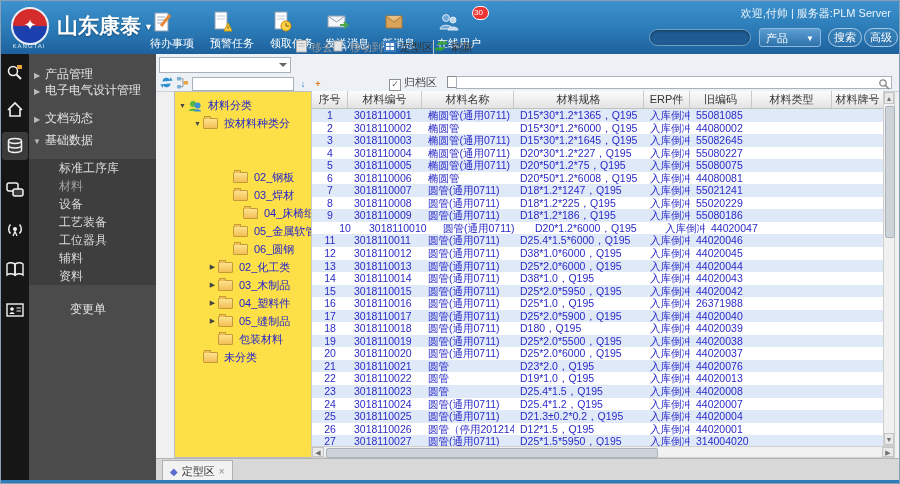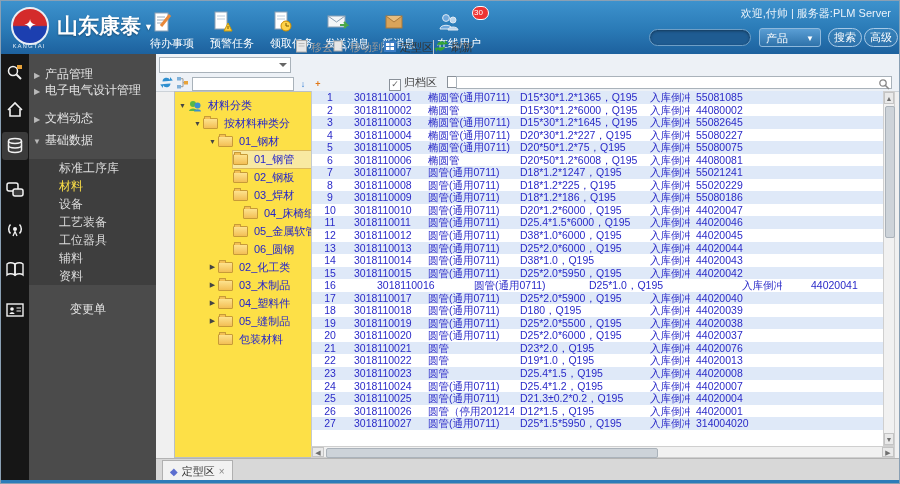--- a/index.html
+++ b/index.html
@@ -388,6 +388,16 @@
     </div>
 
   <div class="abs tblwrap">
+    <div class="thead" id="thead" style="grid-template-columns: 36px 74px 92px 130px 46px 62px 80px 52px;">
+        <div>序号</div>
+        <div>材料编号</div>
+        <div>材料名称</div>
+        <div>材料规格</div>
+        <div>ERP件</div>
+        <div>旧编码</div>
+        <div>材料类型</div>
+        <div>材料牌号</div>
+      </div>
     <div id="tbody">
         <div class="trow alt" style="grid-template-columns: 36px 74px 92px 130px 46px 62px 80px 52px;">
           <div>1</div>

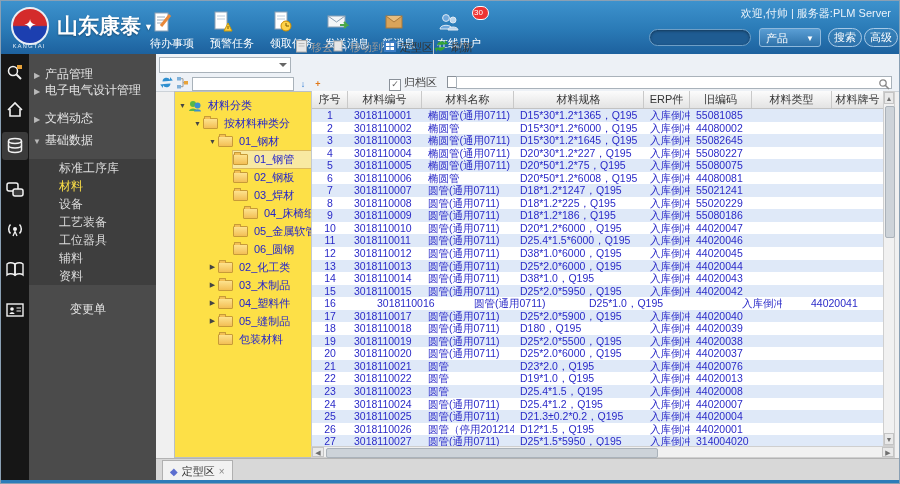--- a/index.html
+++ b/index.html
@@ -301,13 +301,6 @@
           <span class="lbl">按材料种类分</span>
         </span>
       </div>
-      <div class="tnode" style="top: 40px; padding-left: 32px;">
-        <span class="car">▼</span>
-        <span class="selwrap">
-          <span class="folder"></span>
-          <span class="lbl">01_钢材</span>
-        </span>
-      </div>
       <div class="tnode sel" style="top: 58px; padding-left: 47px;">
         <span class="car"></span>
         <span class="selwrap">

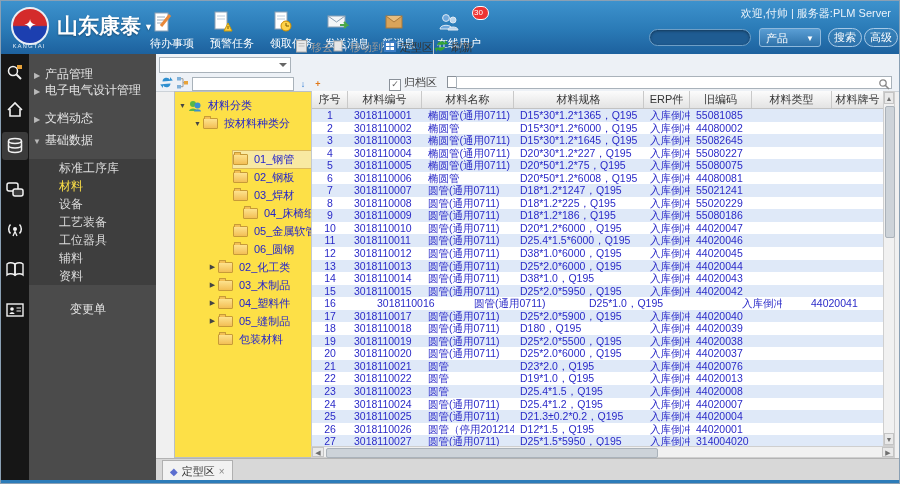--- a/index.html
+++ b/index.html
@@ -301,13 +301,6 @@
           <span class="lbl">按材料种类分</span>
         </span>
       </div>
-      <div class="tnode sel" style="top: 58px; padding-left: 47px;">
-        <span class="car"></span>
-        <span class="selwrap">
-          <span class="folder"></span>
-          <span class="lbl">01_钢管</span>
-        </span>
-      </div>
       <div class="tnode" style="top: 76px; padding-left: 47px;">
         <span class="car"></span>
         <span class="selwrap">

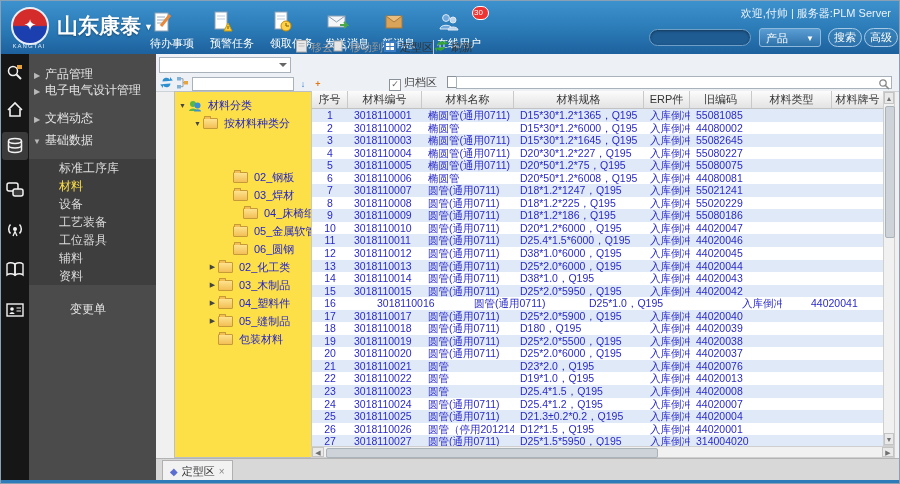--- a/index.html
+++ b/index.html
@@ -36,7 +36,7 @@
   .sgroup .car{display:inline-block;width:16px;text-align:center;color:#b9b9b9;font-size:8px;}
   .subpanel{position:absolute;left:0;width:127px;background:#3e3e3e;}
   .sitem{height:18px;line-height:18px;padding-left:30px;cursor:pointer;color:#dcdcdc;}
-  .sitem.active{color:#fde047;}
+  .sitem.active{color:#a3a3a3;}
   
   .bar1{left:155px;top:53px;width:745px;height:20px;background:#edf1f6;border-bottom:1px solid #d8dde2;}
   .bar2{left:155px;top:73px;width:745px;height:17px;background:#edf1f6;border-bottom:1px solid #ccd2d8;}

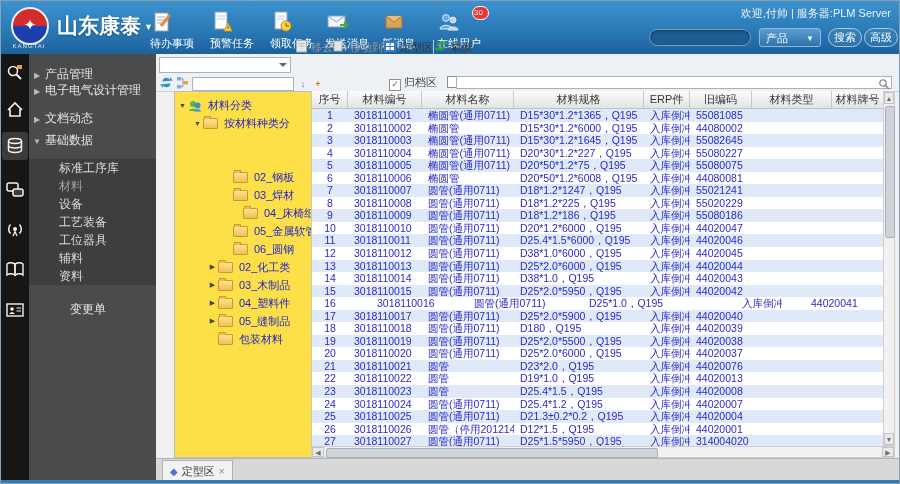--- a/index.html
+++ b/index.html
@@ -475,7 +475,7 @@
           <div></div>
           <div></div>
         </div>
-        <div class="trow" style="grid-template-columns: 36px 74px 92px 130px 46px 62px 80px 52px;">
+        <div class="trow" style="grid-template-columns: 36px 74px 92px 130px 46px 62px 80px 52px; padding-left: 15px;">
           <div>10</div>
           <div>3018110010</div>
           <div>圆管(通用0711)</div>

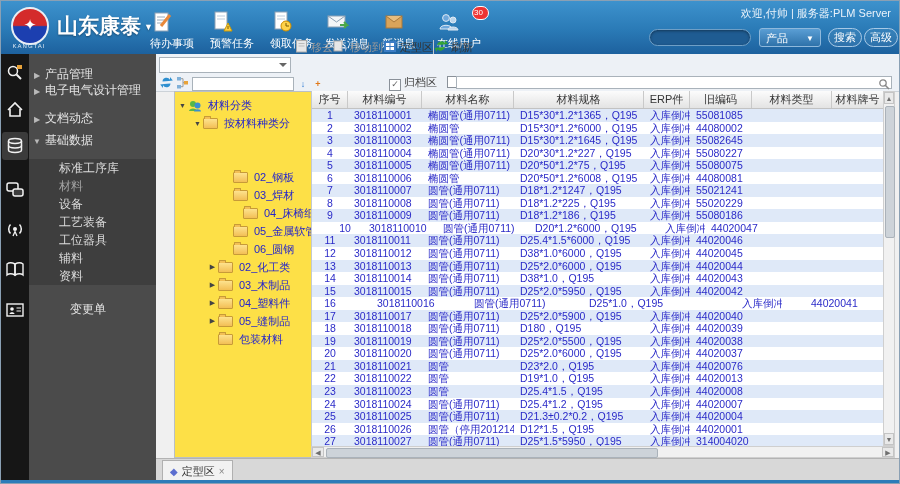--- a/index.html
+++ b/index.html
@@ -535,7 +535,7 @@
           <div></div>
           <div></div>
         </div>
-        <div class="trow" style="grid-template-columns: 36px 74px 92px 130px 46px 62px 80px 52px; gap: 23px;">
+        <div class="trow" style="grid-template-columns: 36px 74px 92px 130px 46px 62px 80px 52px;">
           <div>16</div>
           <div>3018110016</div>
           <div>圆管(通用0711)</div>

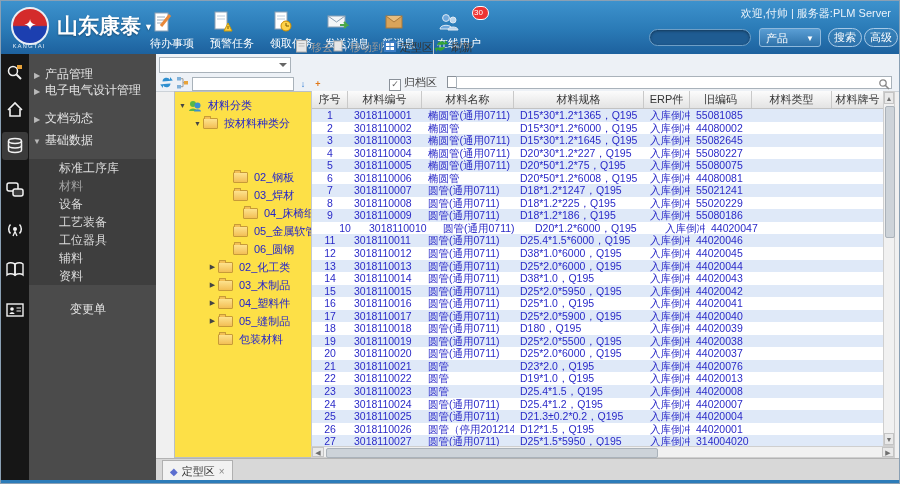--- a/index.html
+++ b/index.html
@@ -541,7 +541,7 @@
           <div>圆管(通用0711)</div>
           <div>D25*1.0，Q195</div>
           <div>入库倒冲</div>
-          <div>44020041</div>
+          <div>26371988</div>
           <div></div>
           <div></div>
         </div>

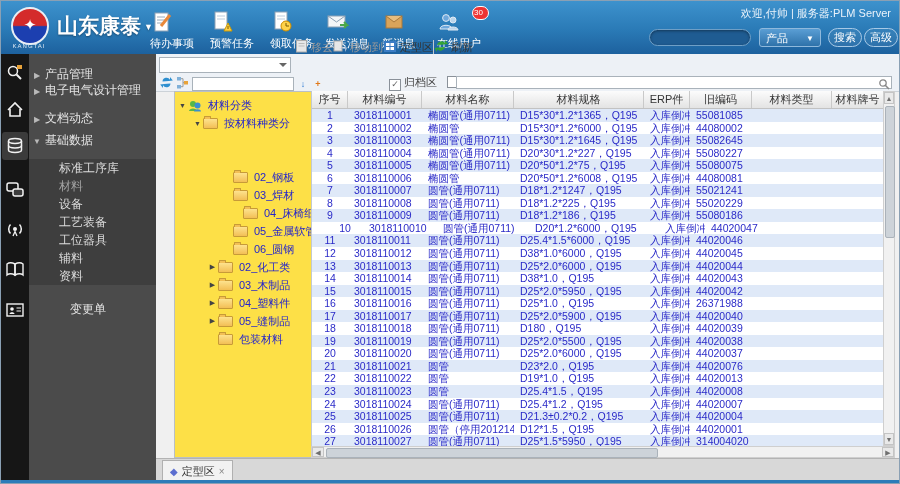--- a/index.html
+++ b/index.html
@@ -371,6 +371,13 @@
           <span class="lbl">包装材料</span>
         </span>
       </div>
+      <div class="tnode" style="top: 256px; padding-left: 17px;">
+        <span class="car"></span>
+        <span class="selwrap">
+          <span class="folder"></span>
+          <span class="lbl">未分类</span>
+        </span>
+      </div>
     </div>
 
   <div class="abs tblwrap">

